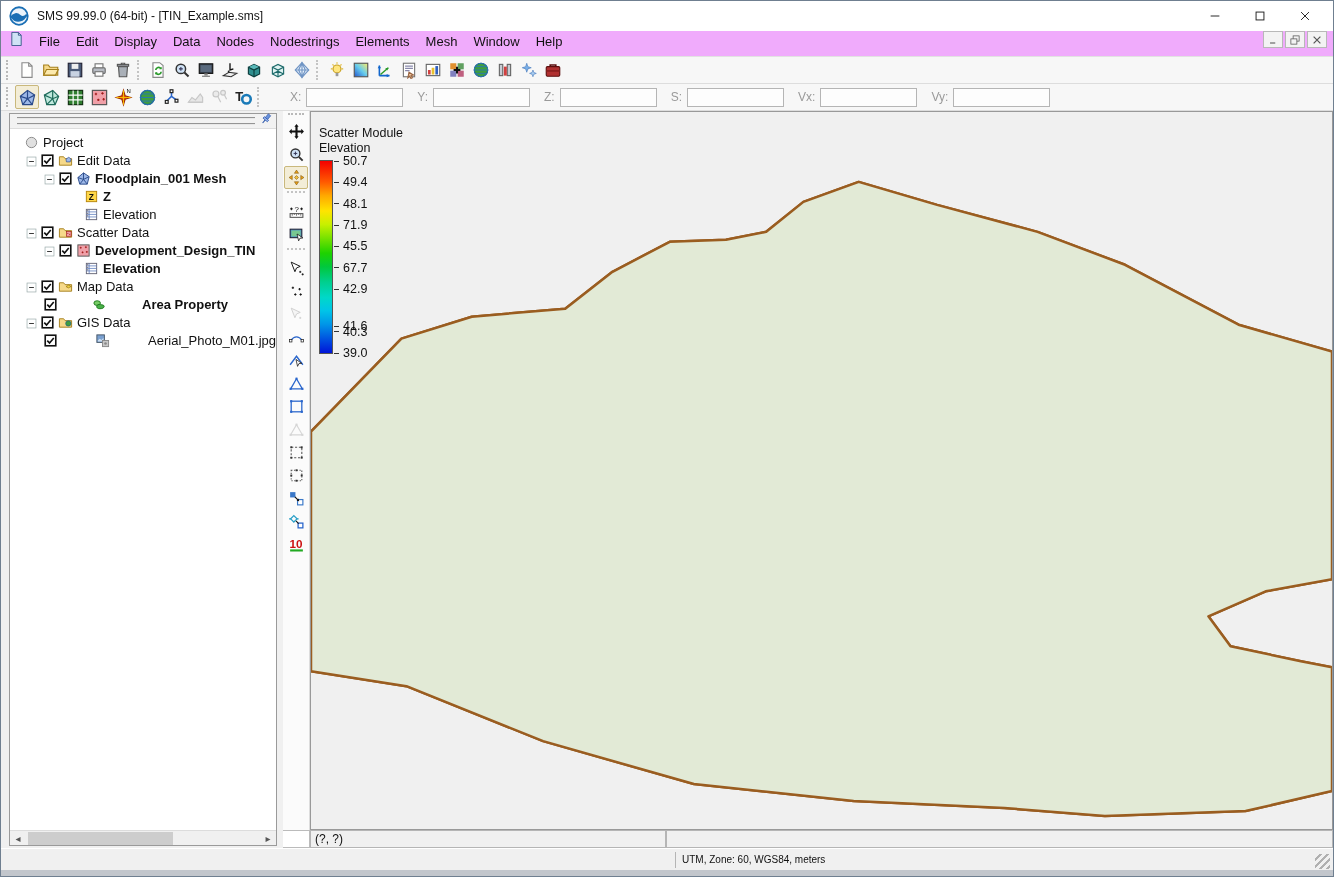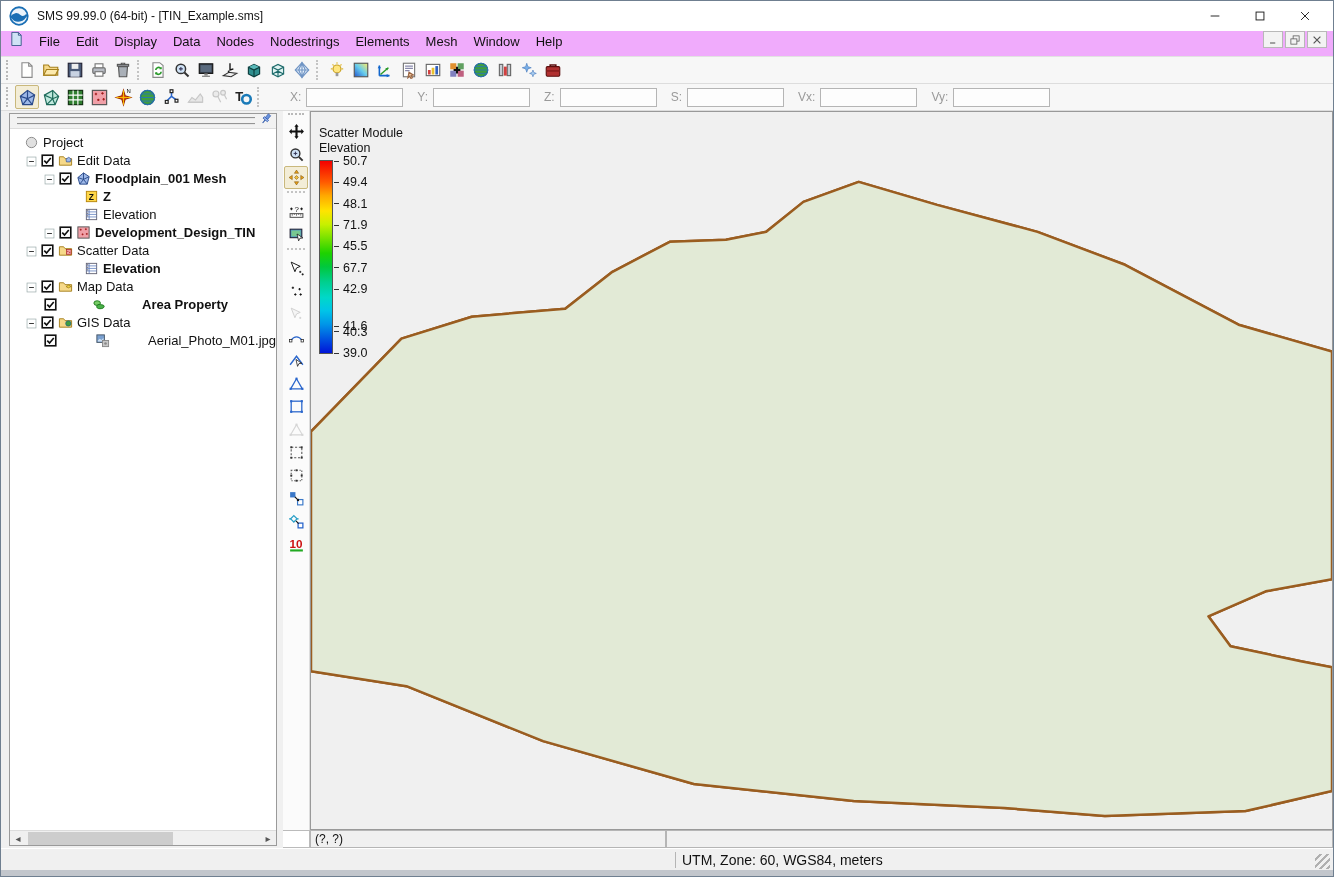--- a/index.html
+++ b/index.html
@@ -472,6 +472,22 @@
                 </svg></span>
               <span class="lbl">Elevation</span>
             </div>
+            <div class="tree-row" style="padding-left: 14px;">
+              <span class="exp"><svg viewBox="0 0 16 16" width="11" height="11">
+                  <rect x="1.5" y="1.5" width="13" height="13" fill="#fff" stroke="#9aa"></rect>
+                  <path d="M4.5 8h7" stroke="#333" stroke-width="1.4"></path>
+                </svg></span>
+              <span class="chk"><svg viewBox="0 0 16 16" width="13" height="13">
+                  <rect x="1.5" y="1.5" width="13" height="13" fill="#fff" stroke="#111" stroke-width="2"></rect>
+                  <path d="M4 8.2l2.8 2.8L12 4.8" stroke="#111" stroke-width="2" fill="none"></path>
+                </svg></span>
+              <span class="tico"><svg viewBox="0 0 16 16" width="15" height="15">
+                  <path d="M1.5 13V4h4.5l1.5 2h7v7z" fill="#f6d98a" stroke="#a5801d"></path>
+                  <rect x="9" y="7" width="5" height="5" fill="#f0a0a8" stroke="#a01818" stroke-width=".7"></rect>
+                  <path d="M10 9h1M12 10h1" stroke="#a01818"></path>
+                </svg></span>
+              <span class="lbl">Scatter Data</span>
+            </div>
             <div class="tree-row" style="padding-left: 32px;">
               <span class="exp"><svg viewBox="0 0 16 16" width="11" height="11">
                   <rect x="1.5" y="1.5" width="13" height="13" fill="#fff" stroke="#9aa"></rect>
@@ -486,22 +502,6 @@
                   <path d="M4 5h2M5 4v2M9.5 4.5h2M10.5 3.5v2M6 10h2M7 9v2M10.5 9.5h2M11.5 8.5v2" stroke="#a01818" stroke-width=".9"></path>
                 </svg></span>
               <span class="lbl b">Development_Design_TIN</span>
-            </div>
-            <div class="tree-row" style="padding-left: 14px;">
-              <span class="exp"><svg viewBox="0 0 16 16" width="11" height="11">
-                  <rect x="1.5" y="1.5" width="13" height="13" fill="#fff" stroke="#9aa"></rect>
-                  <path d="M4.5 8h7" stroke="#333" stroke-width="1.4"></path>
-                </svg></span>
-              <span class="chk"><svg viewBox="0 0 16 16" width="13" height="13">
-                  <rect x="1.5" y="1.5" width="13" height="13" fill="#fff" stroke="#111" stroke-width="2"></rect>
-                  <path d="M4 8.2l2.8 2.8L12 4.8" stroke="#111" stroke-width="2" fill="none"></path>
-                </svg></span>
-              <span class="tico"><svg viewBox="0 0 16 16" width="15" height="15">
-                  <path d="M1.5 13V4h4.5l1.5 2h7v7z" fill="#f6d98a" stroke="#a5801d"></path>
-                  <rect x="9" y="7" width="5" height="5" fill="#f0a0a8" stroke="#a01818" stroke-width=".7"></rect>
-                  <path d="M10 9h1M12 10h1" stroke="#a01818"></path>
-                </svg></span>
-              <span class="lbl">Scatter Data</span>
             </div>
             <div class="tree-row" style="padding-left: 72px;">
               <span class="tico"><svg viewBox="0 0 16 16" width="15" height="15">

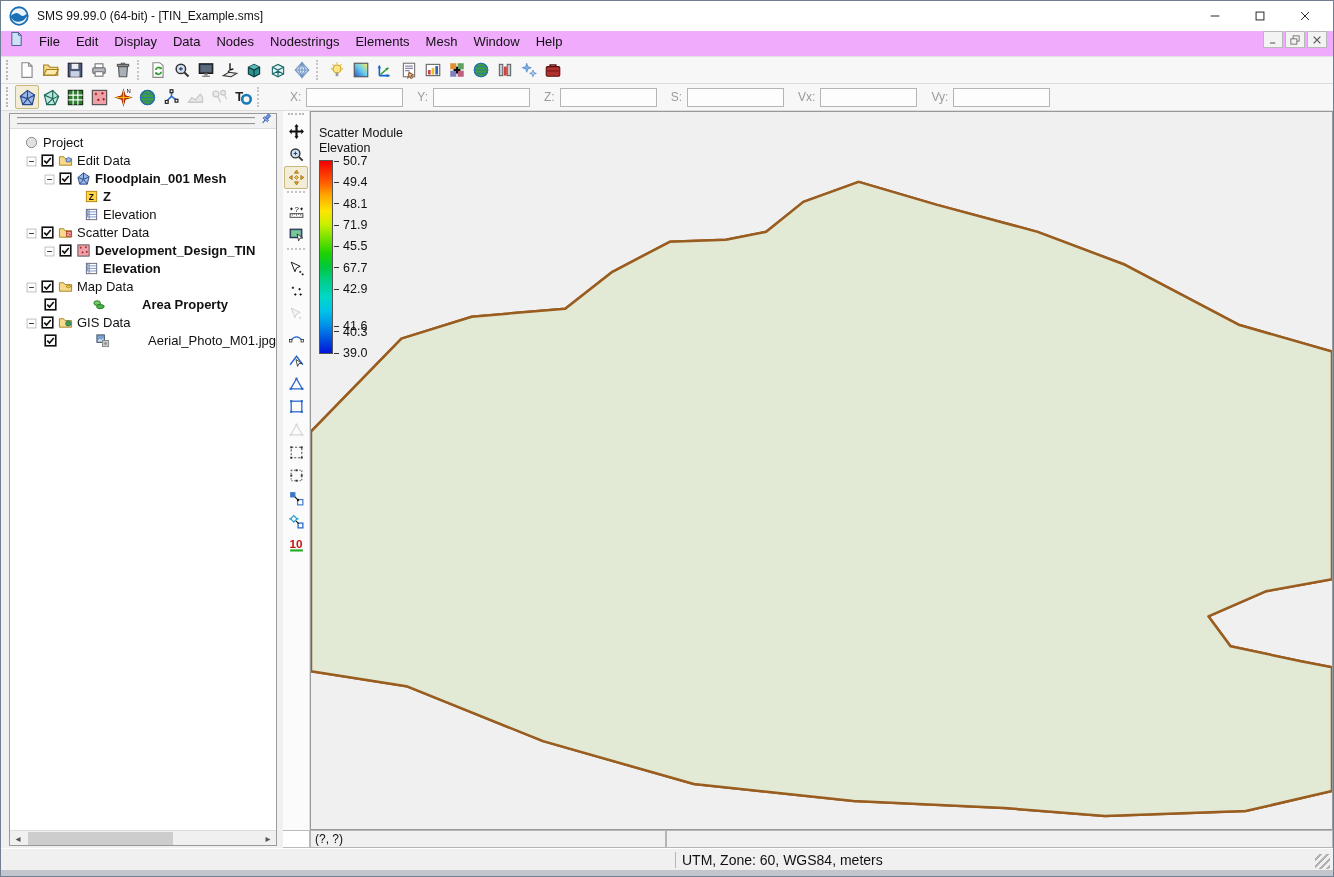--- a/index.html
+++ b/index.html
@@ -71,7 +71,7 @@
   .s1-cell{border:1px solid #b5b5b5;background:#f0f0f0;font-size:12px;display:flex;align-items:center;padding:0 4px;}
   .s1-a{flex:0 0 356px;}
   .s1-b{flex:1;}
-  .status2{height:22px;background:#f0f0f0;border-top:1px solid #fff;display:flex;align-items:center;flex:0 0 auto;font-size:14px;}
+  .status2{height:22px;background:#f0f0f0;border-top:1px solid #fff;display:flex;align-items:center;flex:0 0 auto;font-size:10px;}
   .s2-left{flex:0 0 674px;height:100%;}
   .s2-sep{width:1px;height:16px;background:#b5b5b5;margin-right:6px;}
   .s2-text{padding:0 8px 0 0;}

